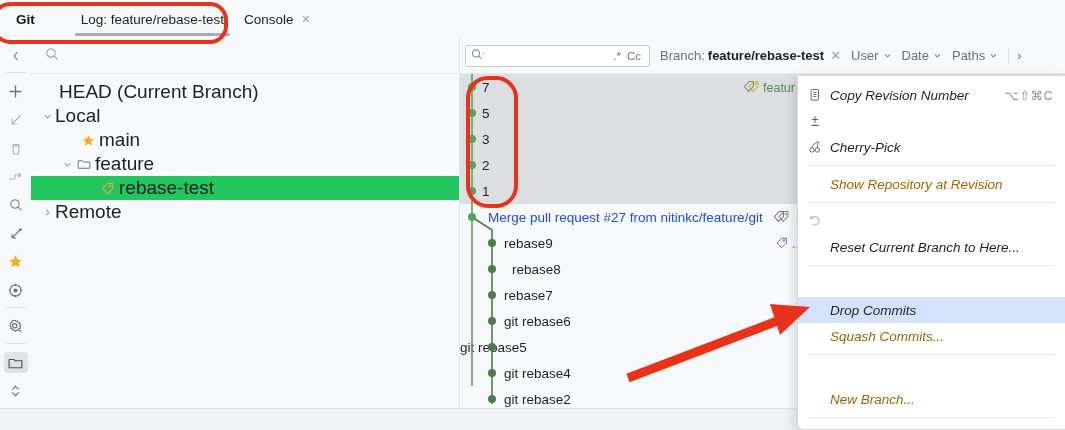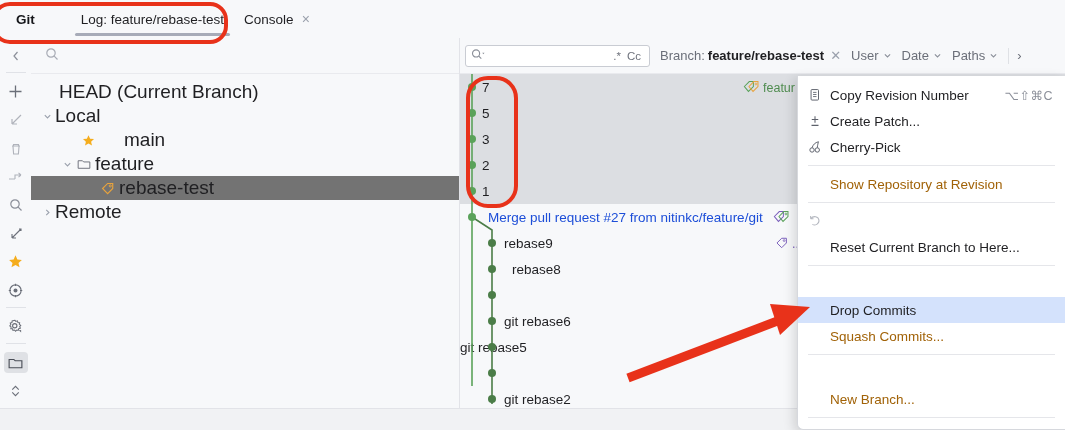--- a/index.html
+++ b/index.html
@@ -286,7 +286,7 @@
     justify-content: flex-start;
   }
   .mi-ico.blank { visibility: hidden; }
-  .mi-label { flex: 1; }
+  .mi-label { flex: 1; font-style: italic; }
   .mi-shortcut {
     color: #8b8f99;
     font-size: 12.5px;

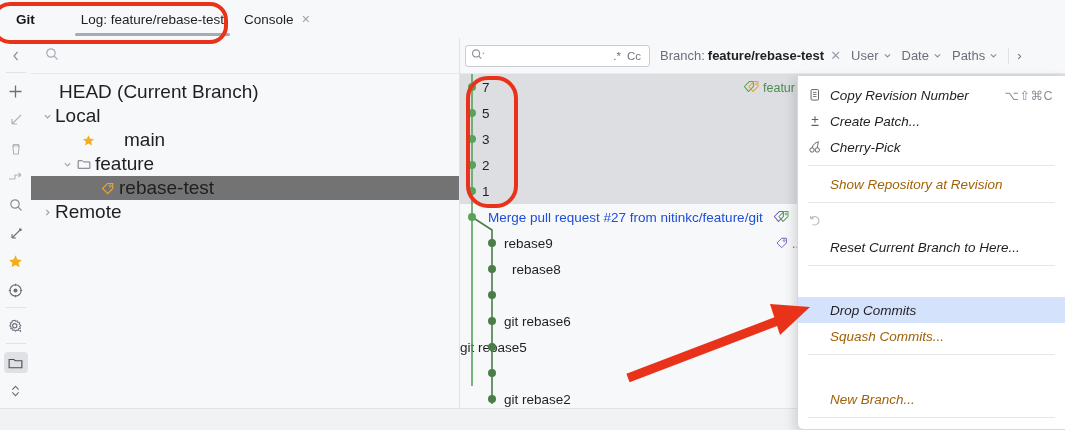--- a/index.html
+++ b/index.html
@@ -653,7 +653,6 @@
             <path d="M8 2.6 V10 M4.3 6.3 H11.7 M4 13 H12" stroke="#5d616b" stroke-width="1.2" fill="none"></path>
           </svg>
       </span>
-      <span class="mi-label">Create Patch...</span>
       <span class="mi-shortcut"></span>
     </div>
 

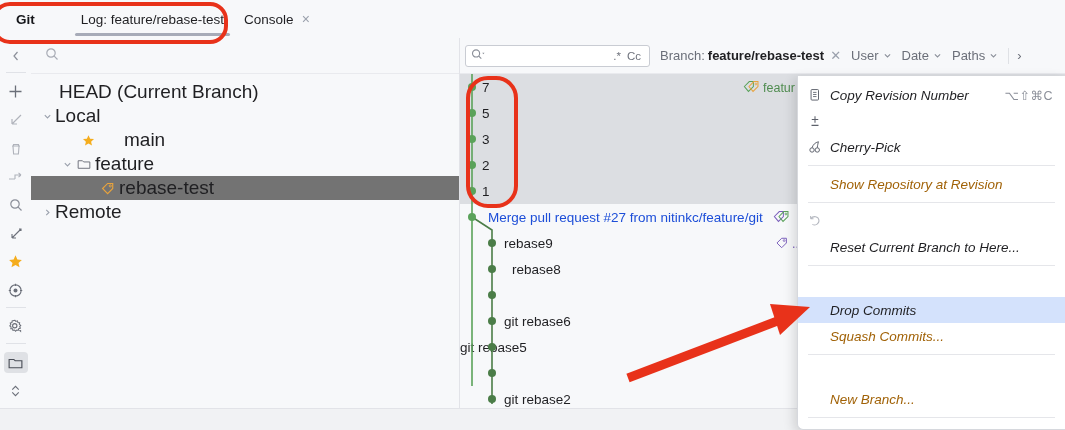--- a/index.html
+++ b/index.html
@@ -138,7 +138,7 @@
   }
   .indent-0 { padding-left: 8px; }
   .indent-1 { padding-left: 28px; }
-  .indent-2 { padding-left: 48px; gap: 25px; }
+  .indent-2 { padding-left: 48px; }
   .indent-3 { padding-left: 68px; }
 
   

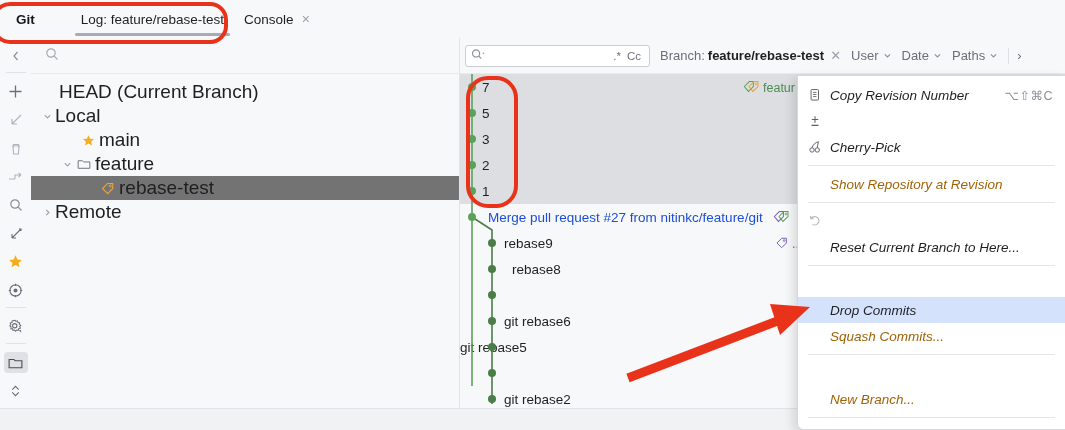--- a/index.html
+++ b/index.html
@@ -121,7 +121,7 @@
     padding-left: 8px;
     white-space: nowrap;
   }
-  .bp-row.selected { background: #737373; }
+  .bp-row.selected { background: #22c55e; }
   .bp-arrow {
     width: 16px;
     display: flex;

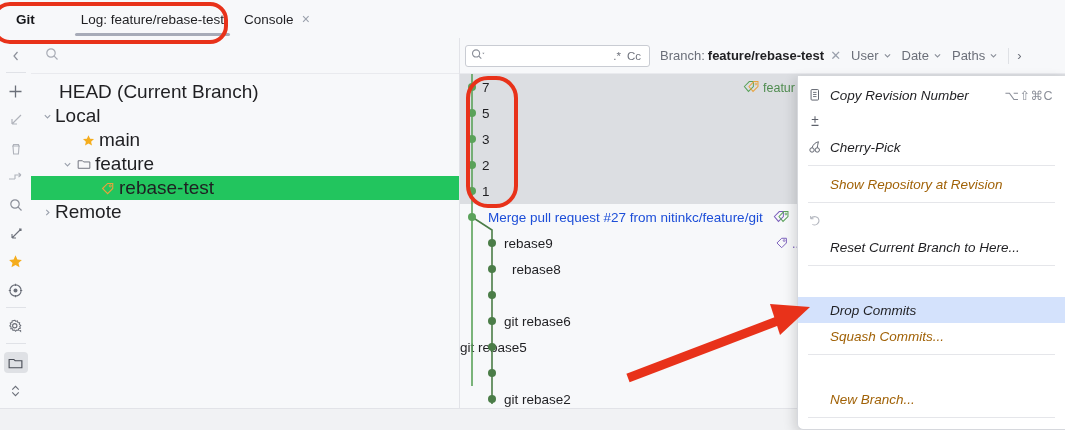--- a/index.html
+++ b/index.html
@@ -565,6 +565,9 @@
         </div>
       <div class="crow" style="top:182px">
           <span class="crow-subj" style="margin-left:52px">rebase8</span>
+        </div>
+      <div class="crow" style="top:208px">
+          <span class="crow-subj" style="margin-left:44px">rebase7</span>
         </div>
       <div class="crow" style="top:234px">
           <span class="crow-subj" style="margin-left:44px">git rebase6</span>

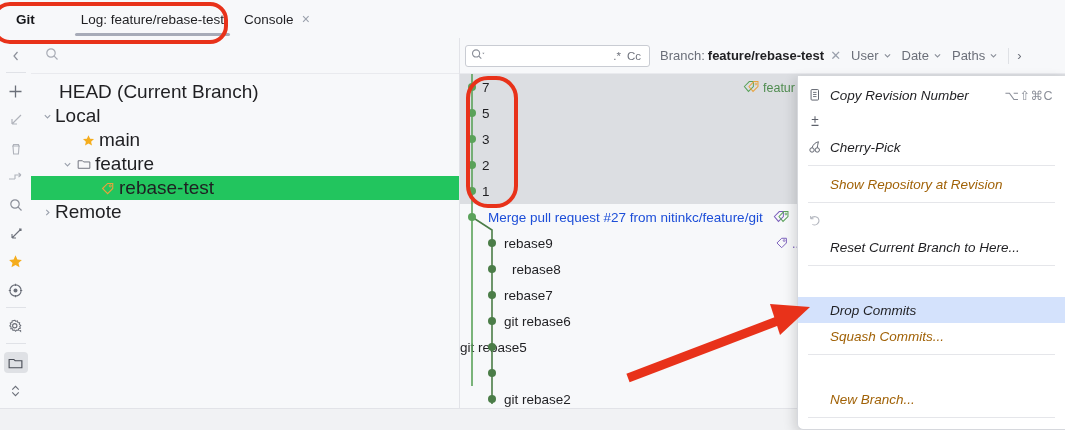--- a/index.html
+++ b/index.html
@@ -574,6 +574,9 @@
         </div>
       <div class="crow" style="top:260px">
           <span class="crow-subj" style="">git rebase5</span>
+        </div>
+      <div class="crow" style="top:286px">
+          <span class="crow-subj" style="margin-left:44px">git rebase4</span>
         </div>
       <div class="crow" style="top:312px">
           <span class="crow-subj" style="margin-left:44px">git rebase2</span>

